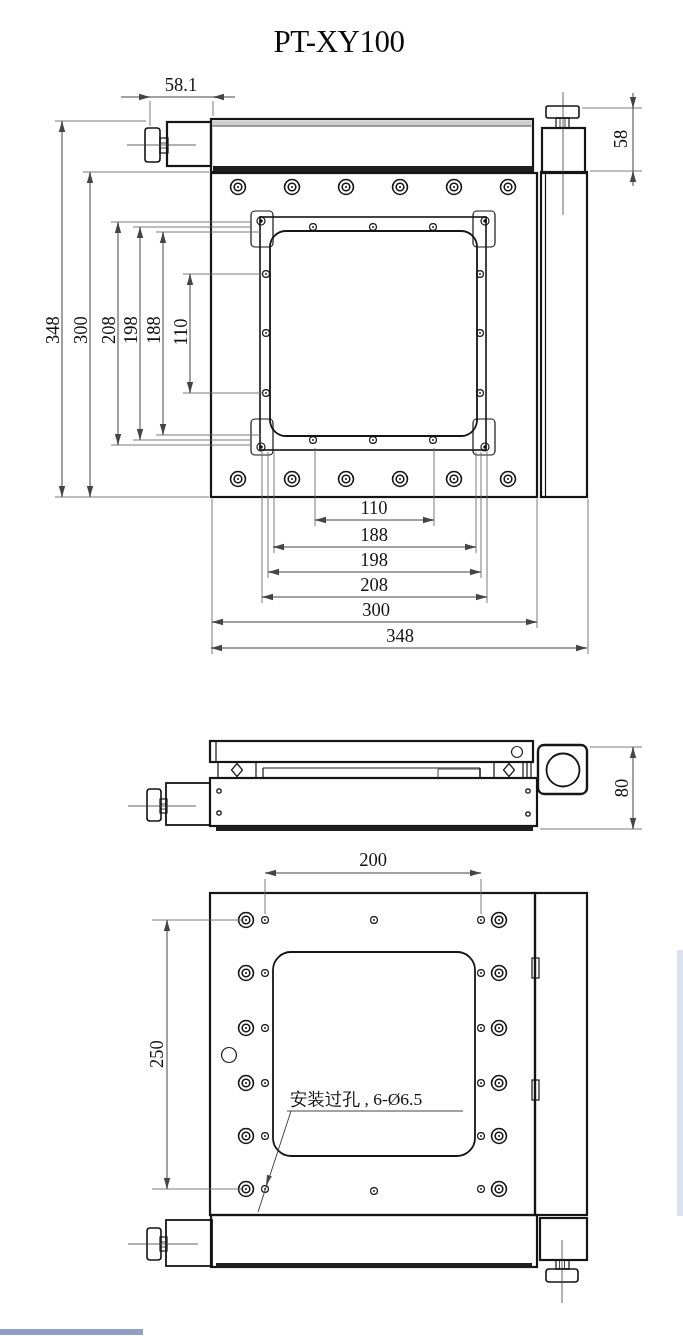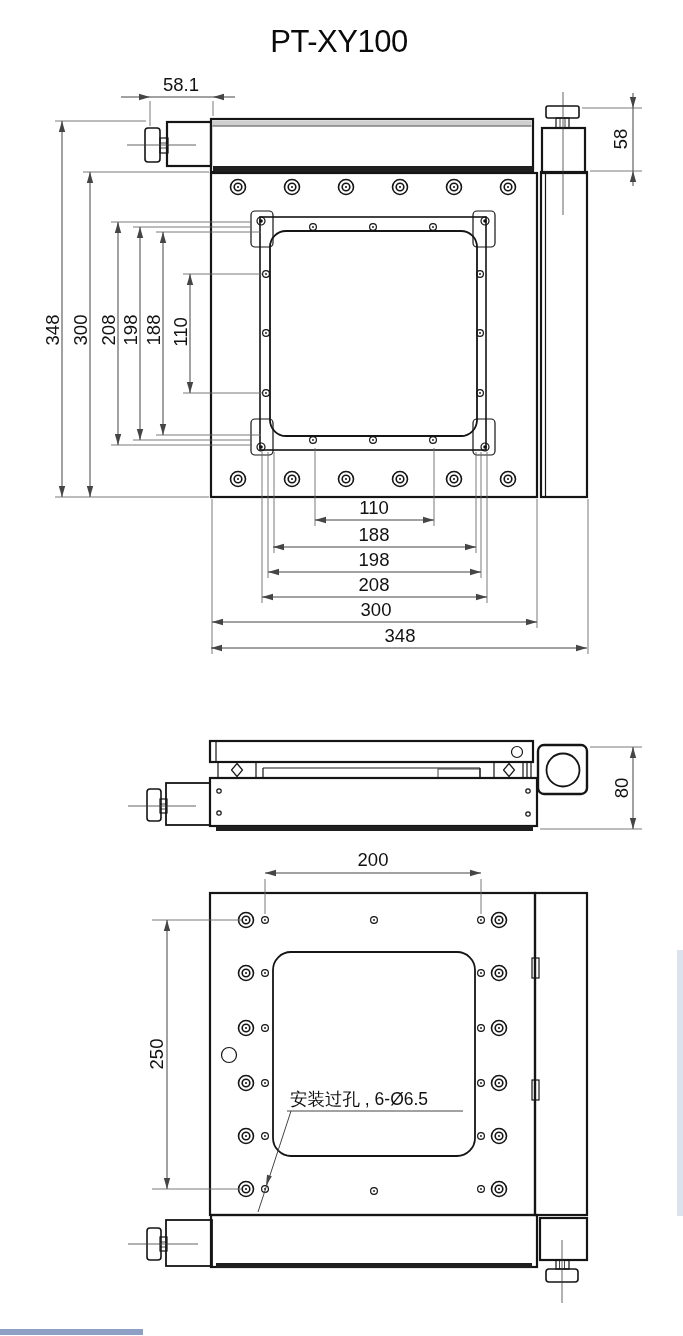--- a/index.html
+++ b/index.html
@@ -4,7 +4,7 @@
 <style>
   html,body{margin:0;padding:0;background:#ffffff;}
   .canvas{position:relative;width:683px;height:1336px;background:#ffffff;overflow:hidden;
-          font-family:Liberation Sans, sans-serif;}
+          font-family:Liberation Serif, serif;}
   svg{display:block;}
   
   .g1{stroke:#151515;stroke-width:1.2;fill:none;}

